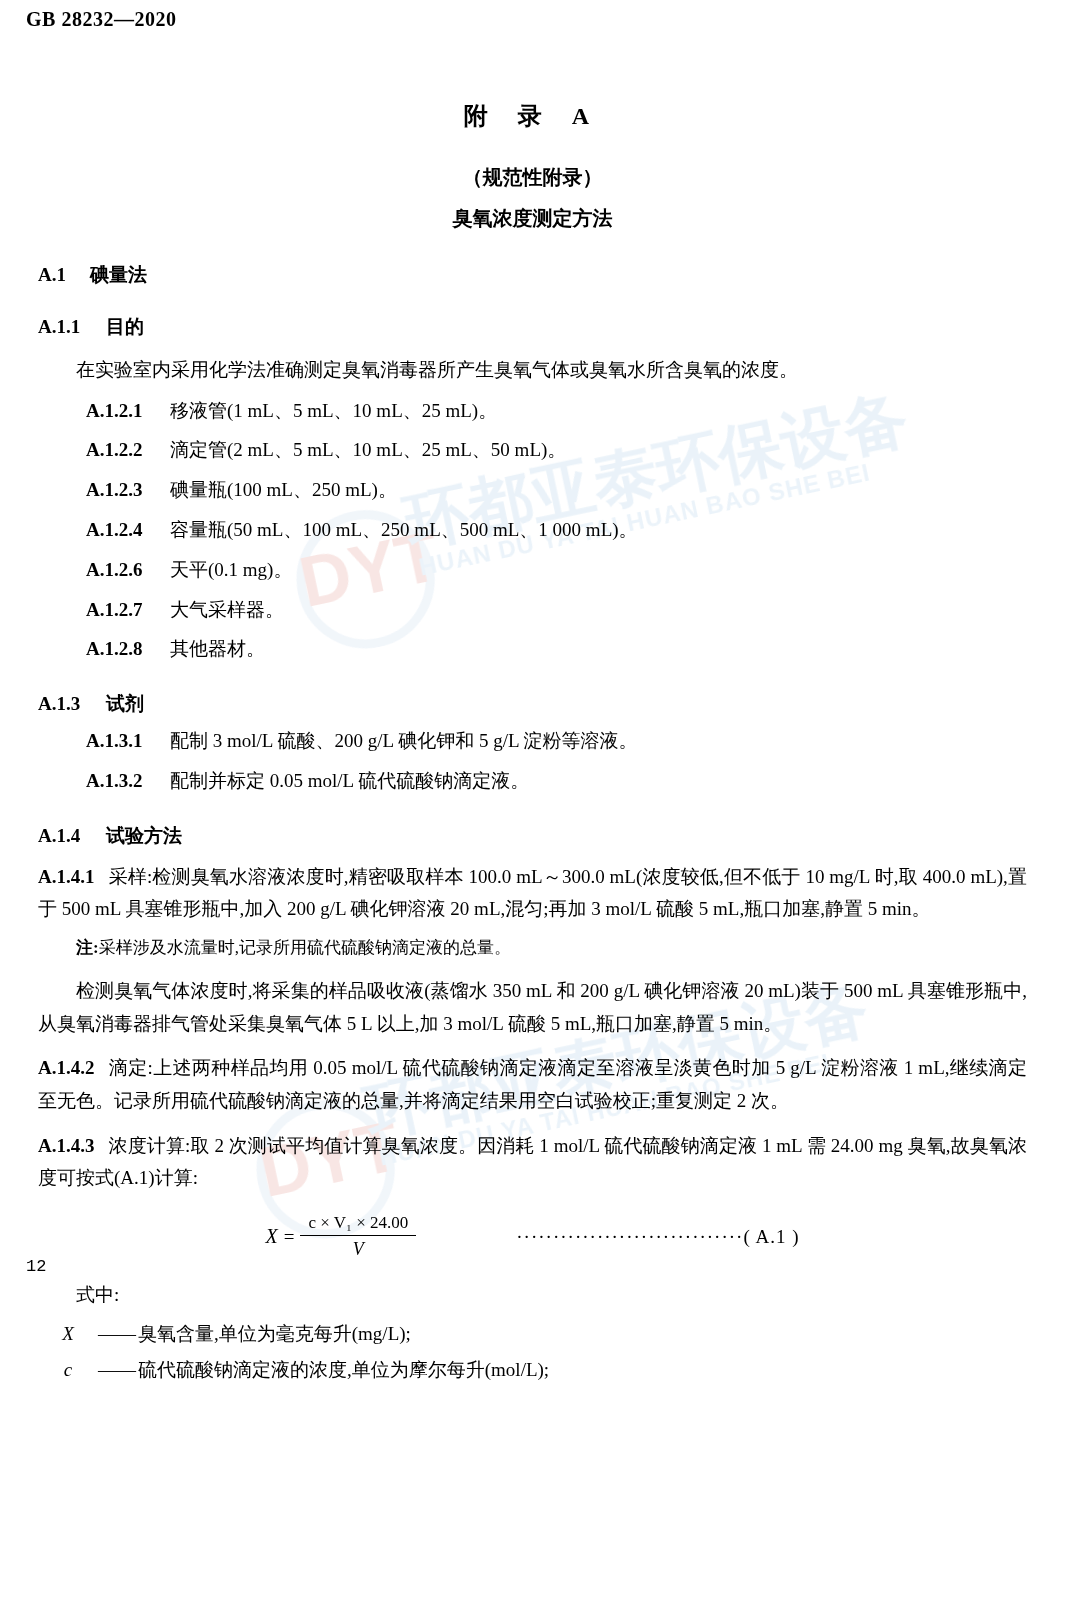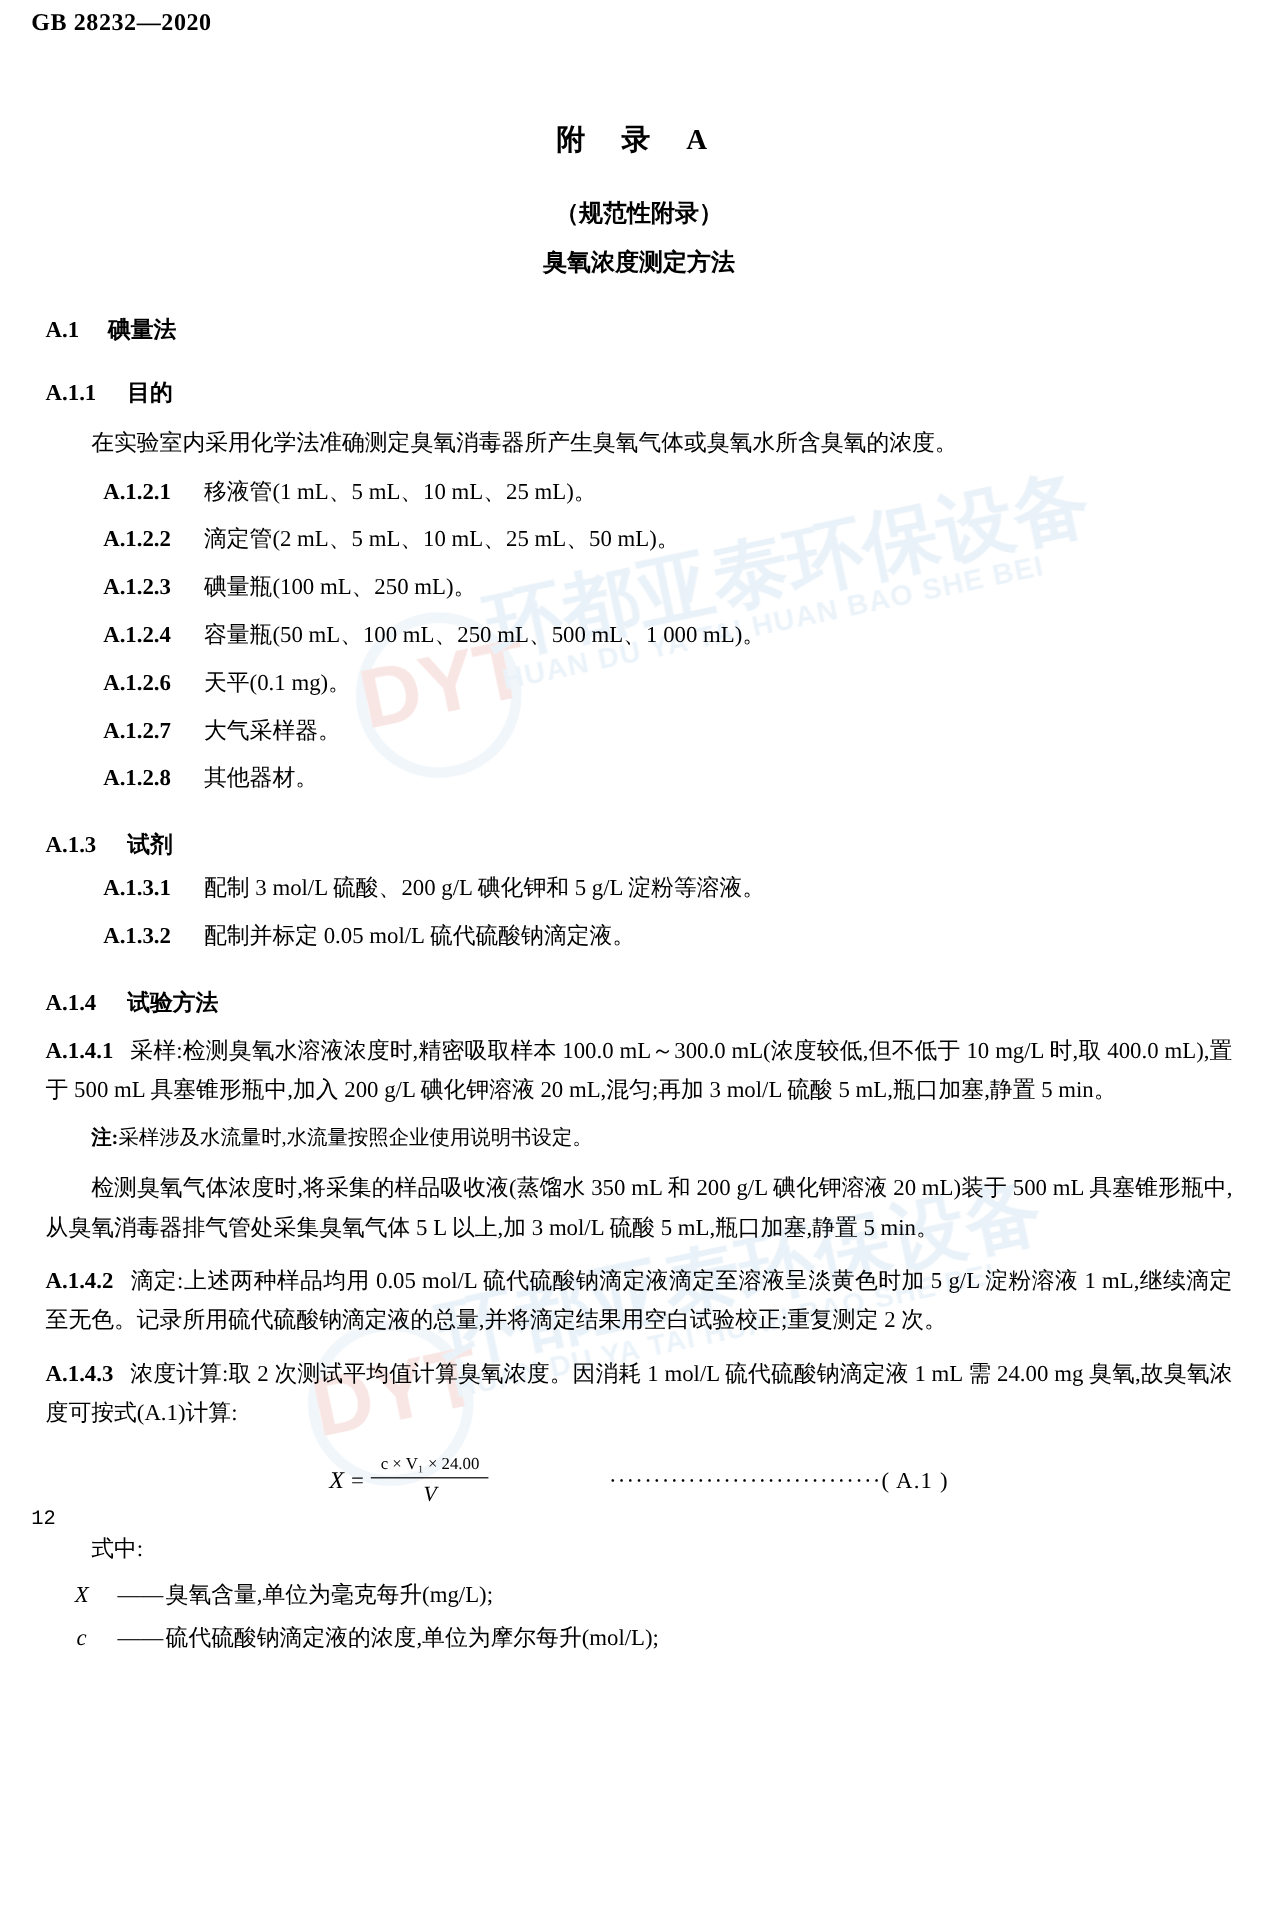--- a/index.html
+++ b/index.html
@@ -307,7 +307,7 @@
     </div>
 
     <div class="note">
-      <b>注:</b><span>采样涉及水流量时,水流量按照企业使用说明书设定。</span>
+      <b>注:</b><span>采样涉及水流量时,记录所用硫代硫酸钠滴定液的总量。</span>
     </div>
 
     <div class="para indent">检测臭氧气体浓度时,将采集的样品吸收液(蒸馏水 350 mL 和 200 g/L 碘化钾溶液 20 mL)装于 500 mL 具塞锥形瓶中,从臭氧消毒器排气管处采集臭氧气体 5 L 以上,加 3 mol/L 硫酸 5 mL,瓶口加塞,静置 5 min。</div>

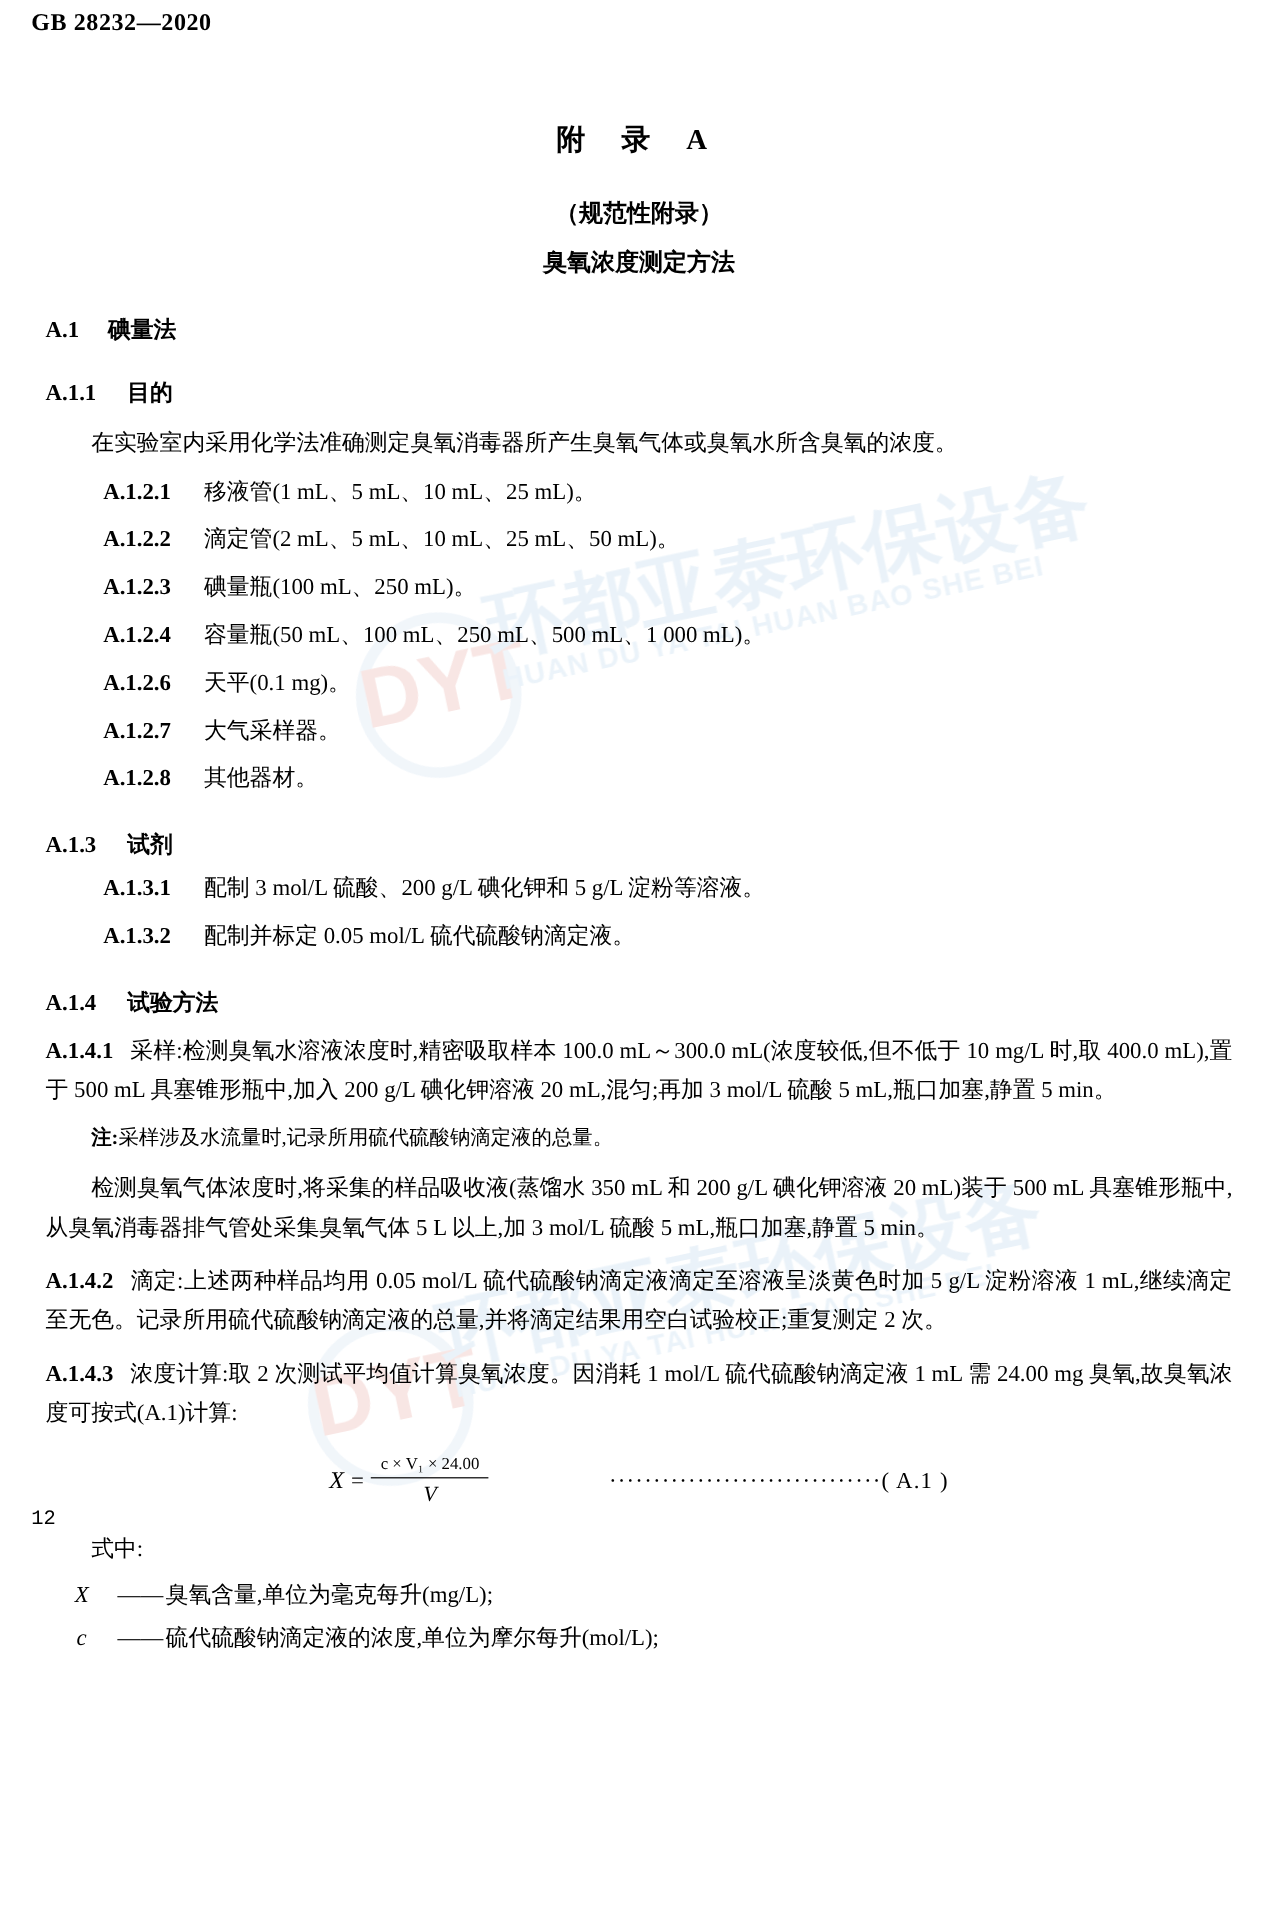--- a/index.html
+++ b/index.html
@@ -174,7 +174,7 @@
   }
   .frac .top {
     padding: 0 8px 2px 8px;
-    font-size: 14px;
+    font-size: 17px;
     border-bottom: 1.4px solid #000;
   }
   .frac .bot {

